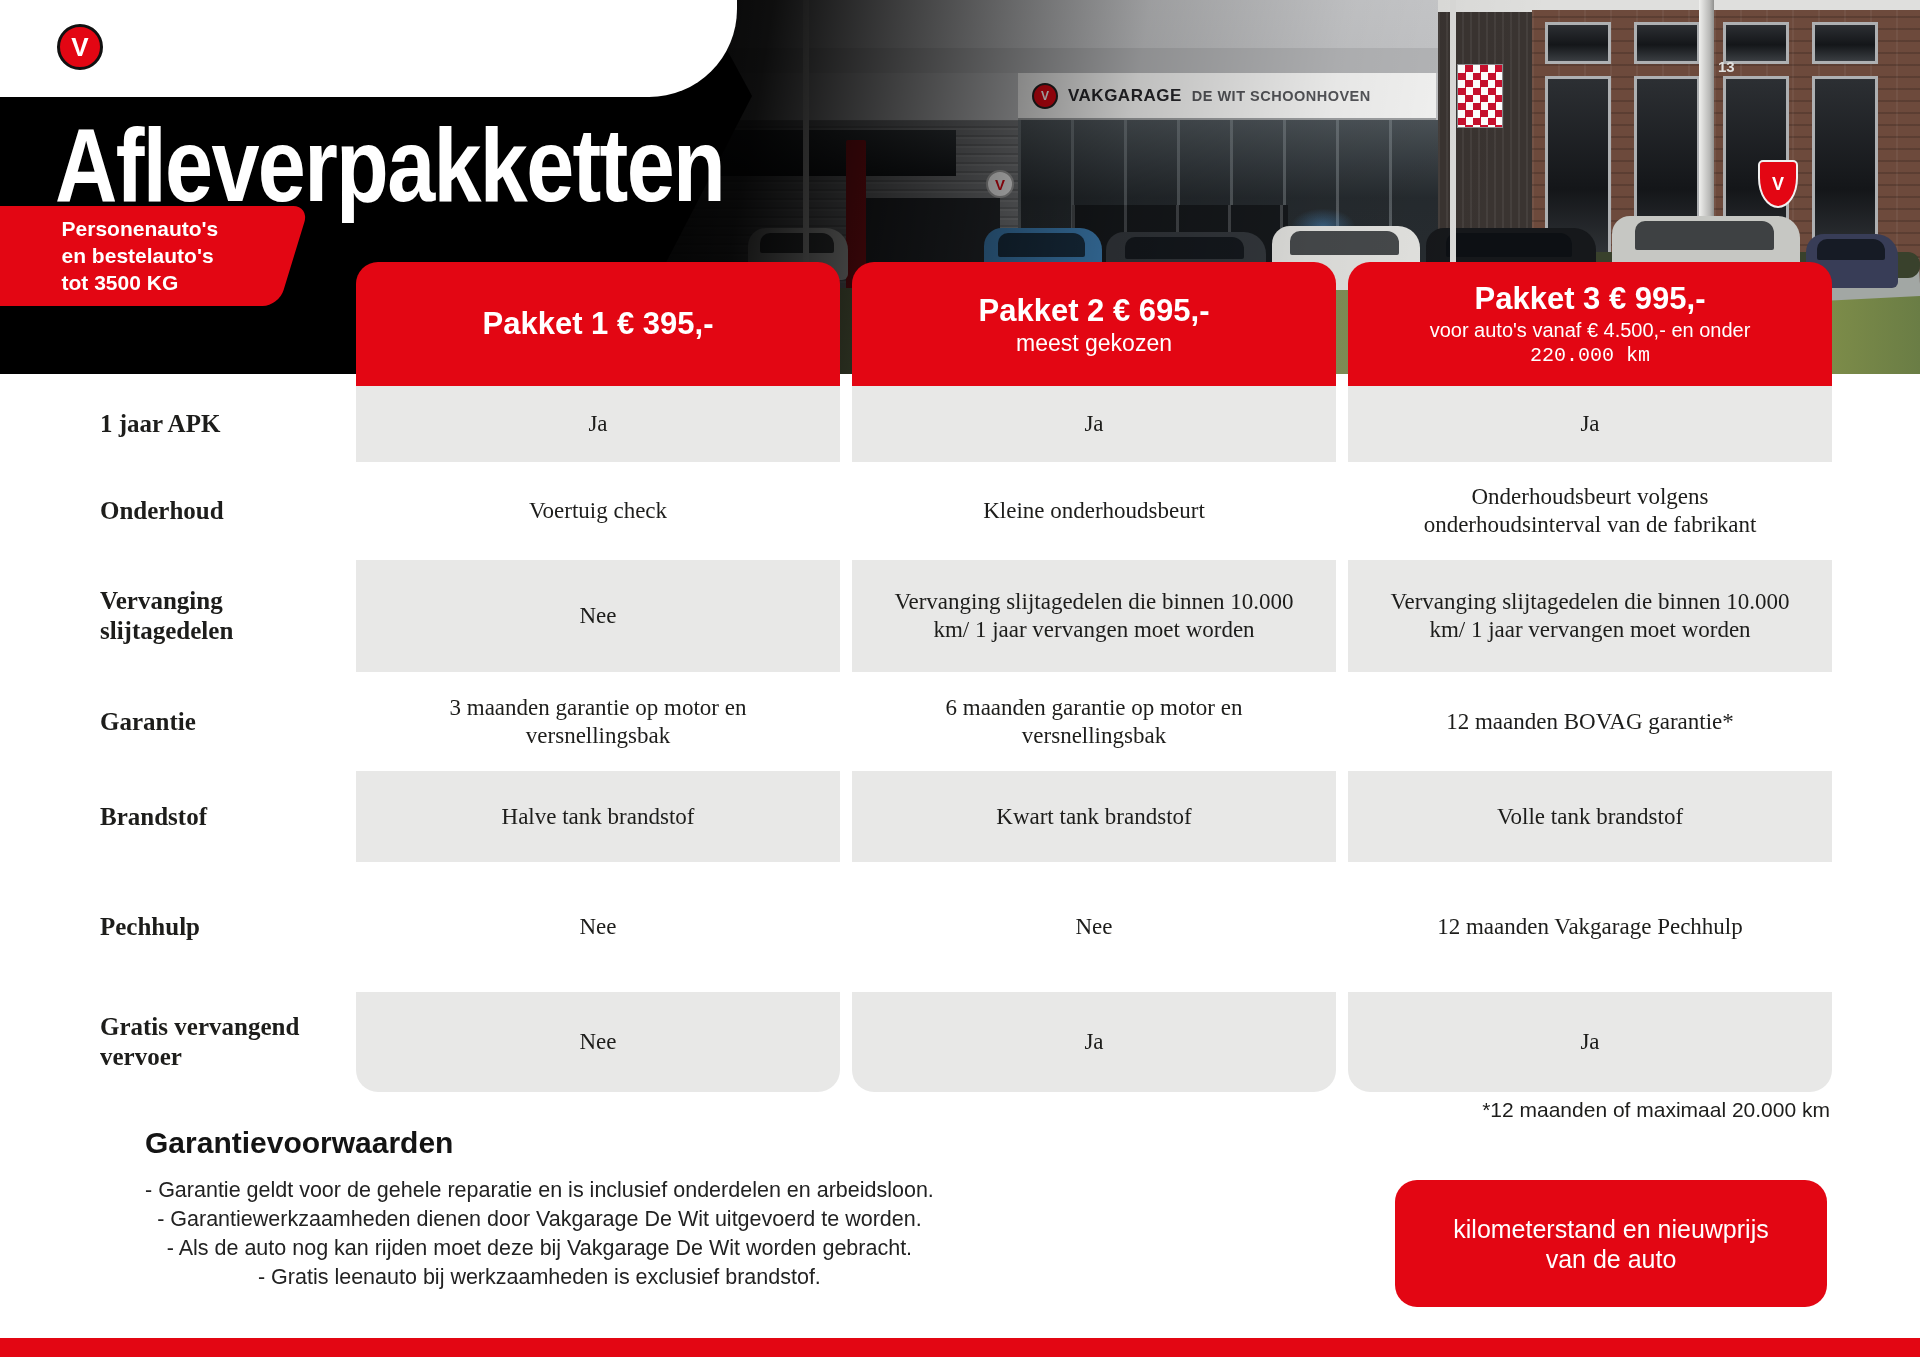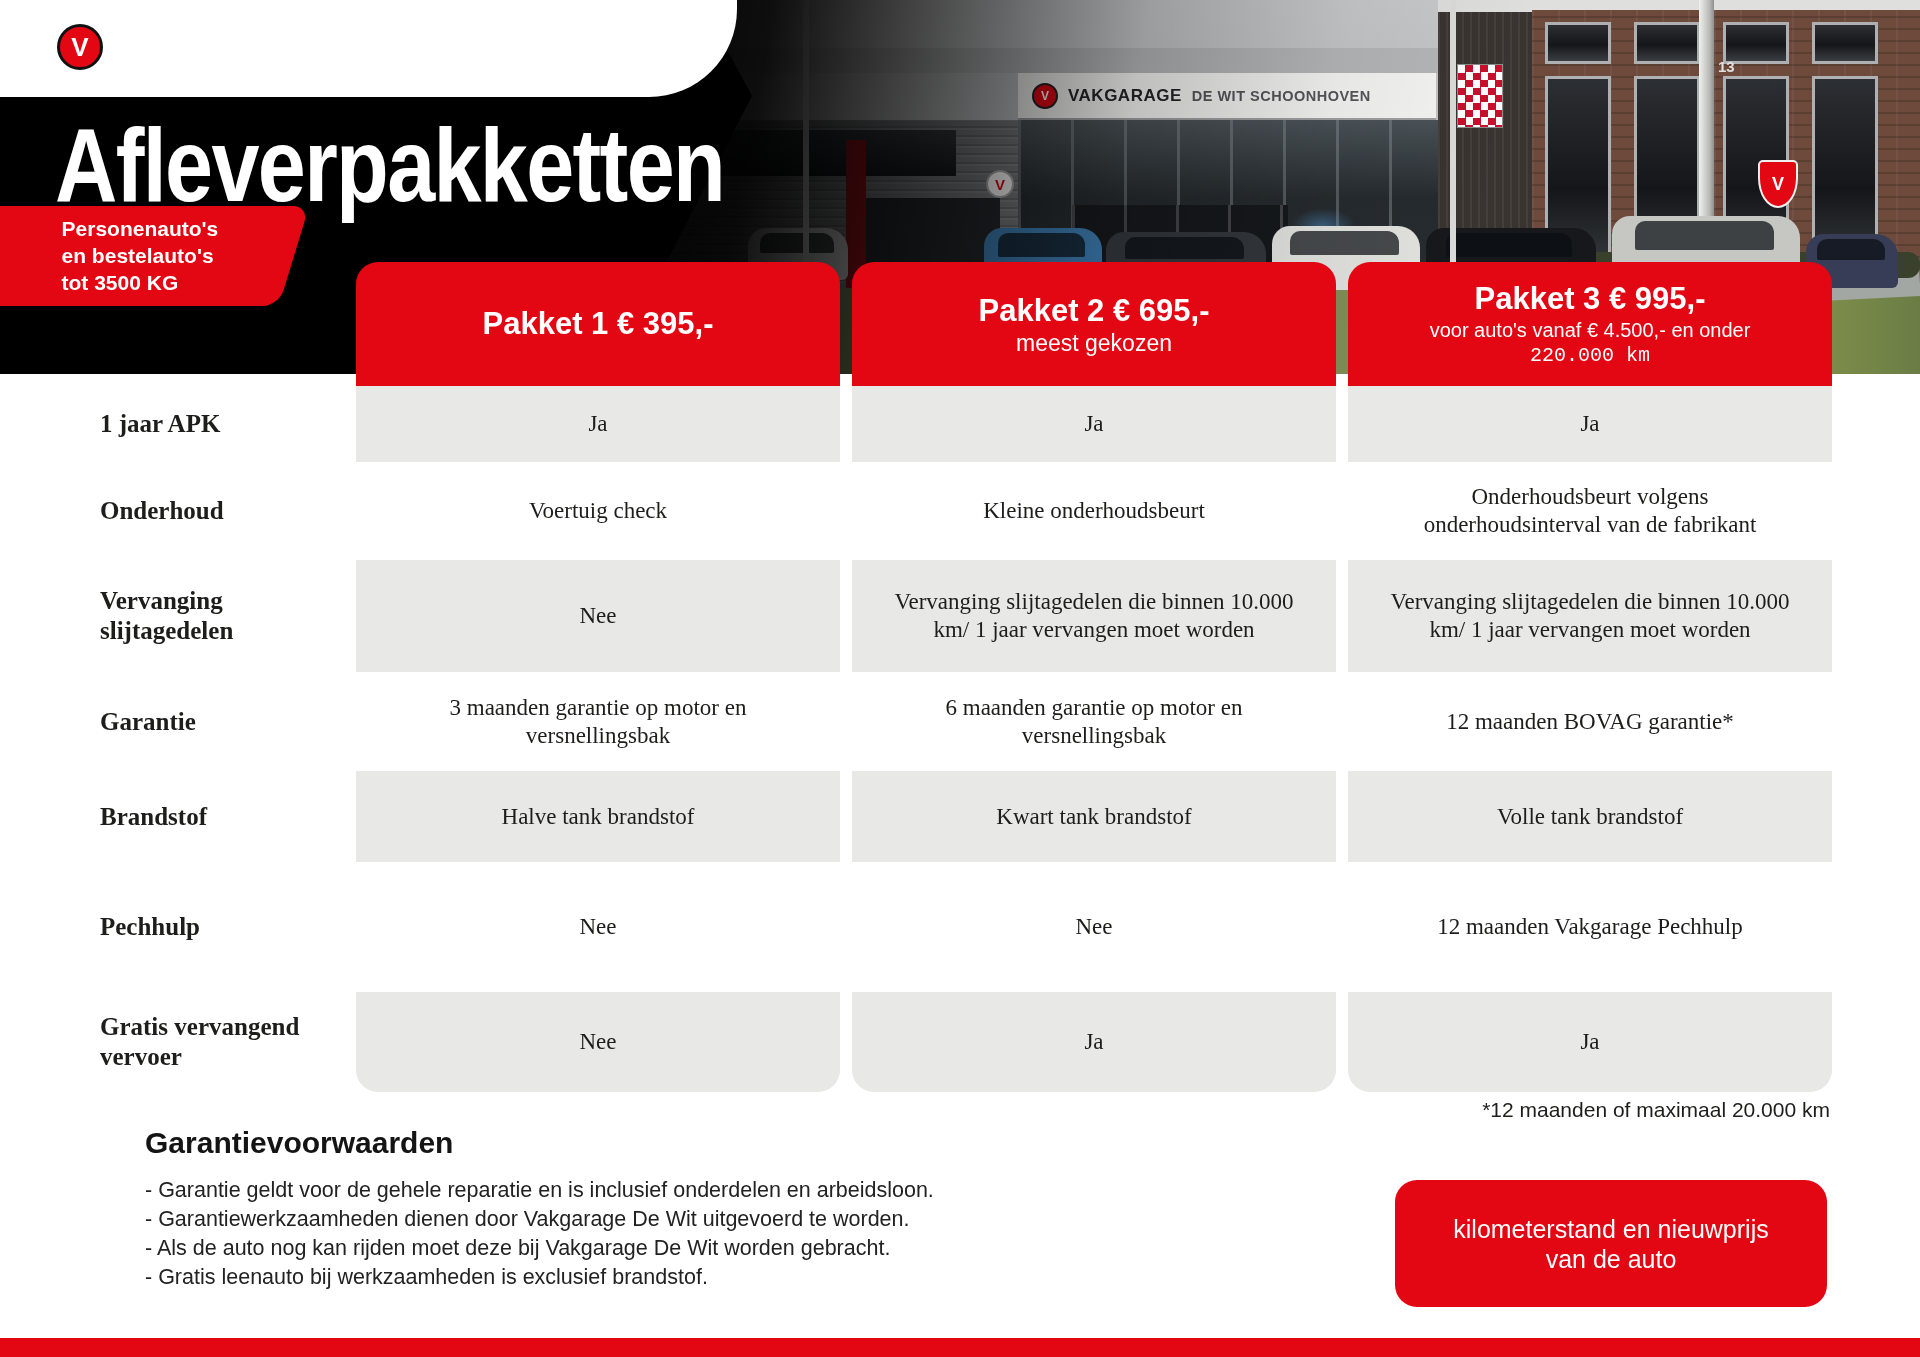--- a/index.html
+++ b/index.html
@@ -114,7 +114,7 @@
 
   .warranty{position:absolute;left:97px;top:1126px;margin-left:48px;}
   .warranty h2{margin:0 0 16px 0;font-size:30px;font-weight:800;color:#141414;}
-  .warranty .witem{font-size:21.5px;line-height:29px;color:#222;}
+  .warranty .witem{font-size:21.5px;line-height:29px;color:#222;text-align:center;}
 
   .tariff{position:absolute;left:1395px;top:1180px;width:432px;height:127px;background:var(--red,#e30613);
      border-radius:22px;color:#fff;display:flex;flex-direction:column;align-items:center;justify-content:center;

